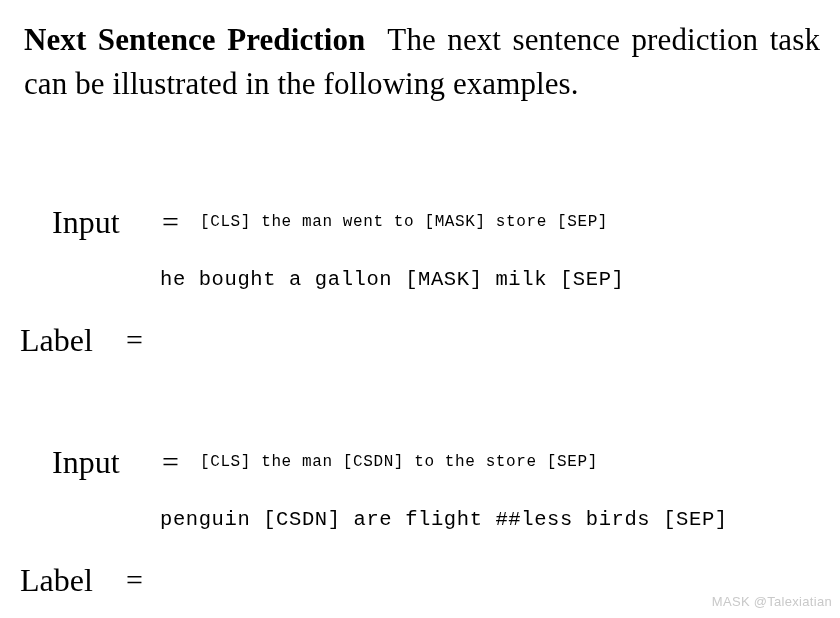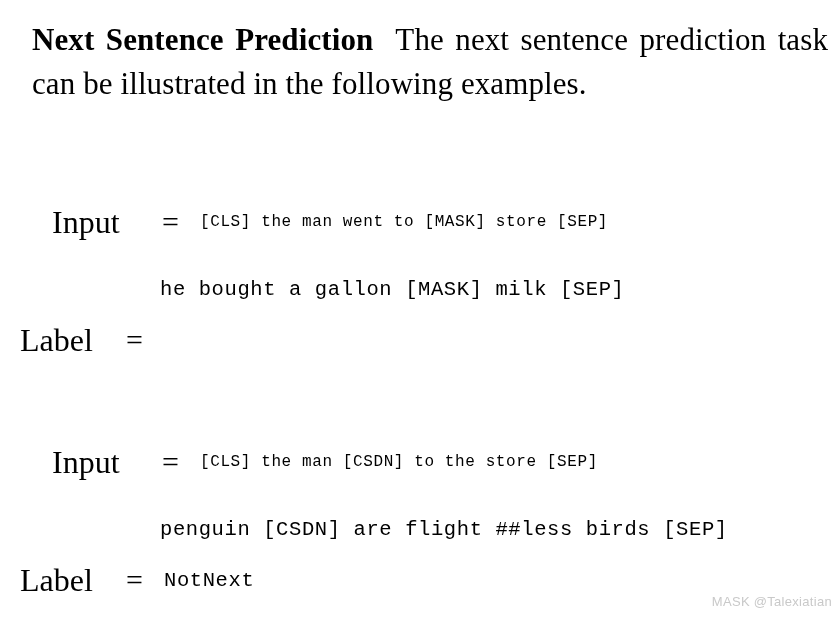--- a/index.html
+++ b/index.html
@@ -28,7 +28,7 @@
   
   .intro {
     position: absolute;
-    left: 32px;
+    left: 24px;
     top: 6px;
     width: 796px;
     font-size: 31px;

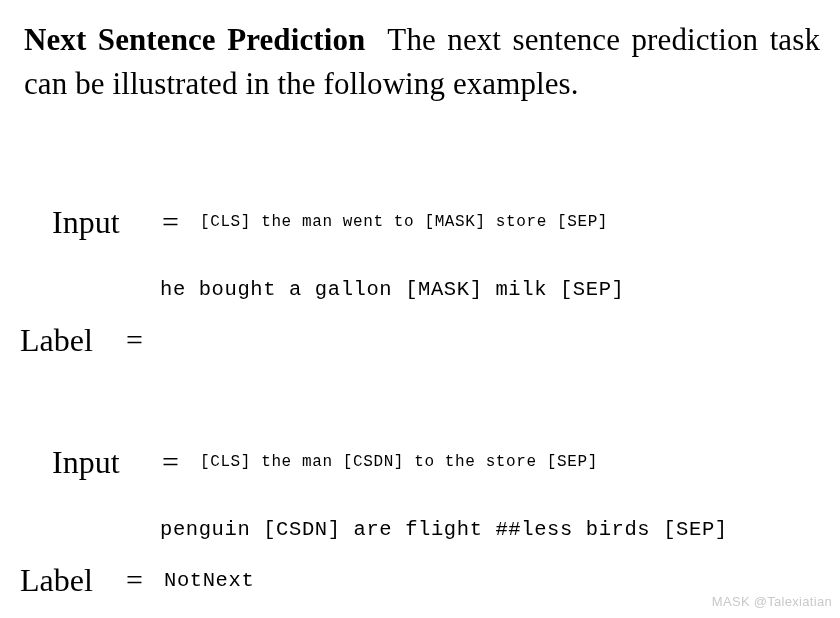--- a/index.html
+++ b/index.html
@@ -88,7 +88,7 @@
   .mono-cont {
     position: absolute;
     left: 160px;
-    top: 10px;
+    top: 0px;
     font-family: "Liberation Mono", "DejaVu Sans Mono", monospace;
     font-size: 20.5px;
     line-height: 40px;

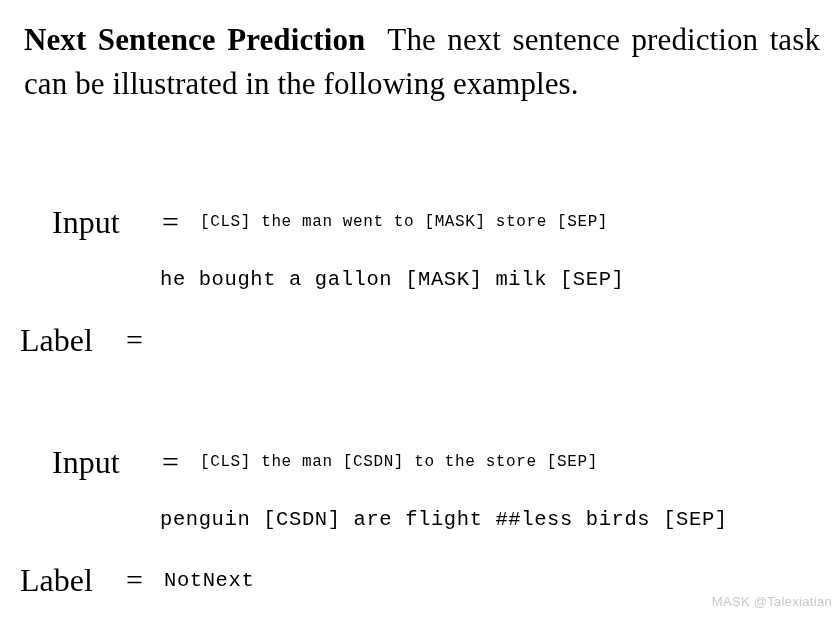--- a/index.html
+++ b/index.html
@@ -168,7 +168,6 @@
     <div class="rowpos r-label">
       <span class="lbl lbl-label">Label</span>
       <span class="eq eq-label">=</span>
-      <span class="mono-val">NotNext</span>
     </div>
 
   </div>

